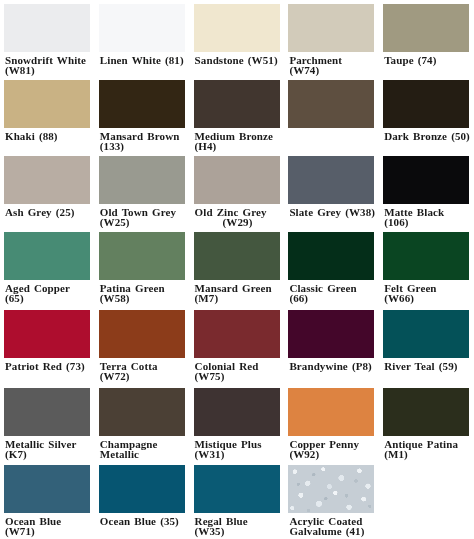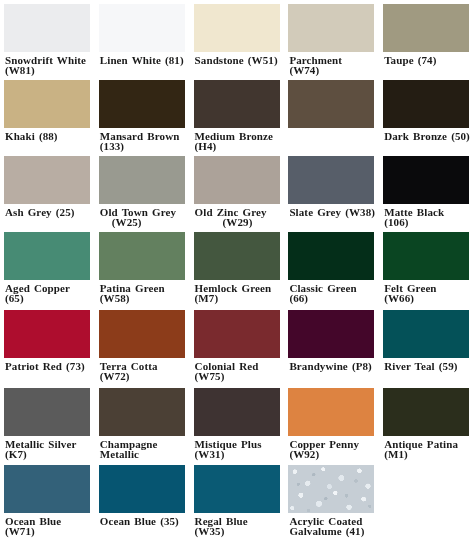--- a/index.html
+++ b/index.html
@@ -129,7 +129,7 @@
     <div class="swatch-cell">
       <div class="swatch-chip" title="Old  Town  Grey (W25)" style="background-color: rgb(153, 154, 144);"></div>
       <span class="swatch-label">Old  Town  Grey</span>
-      <span class="swatch-label" style="padding-top: 0px; margin-left: 12px;">(W25)</span>
+      <span class="swatch-label" style="padding-top: 0px;">(W25)</span>
     </div>
     <div class="swatch-cell">
       <div class="swatch-chip" title="Old  Zinc  Grey (W29)" style="background-color: rgb(172, 162, 153);"></div>

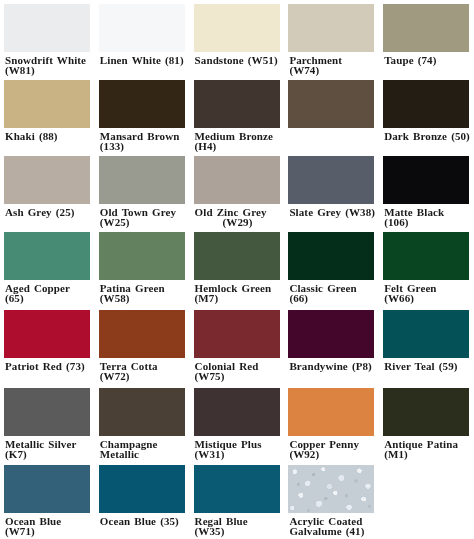--- a/index.html
+++ b/index.html
@@ -154,7 +154,7 @@
     </div>
     <div class="swatch-cell">
       <div class="swatch-chip" title="Hemlock  Green (M7)" style="background-color: rgb(68, 87, 63);"></div>
-      <span class="swatch-label">Hemlock  Green</span>
+      <span class="swatch-label">Mansard  Green</span>
       <span class="swatch-label" style="padding-top: 0px;">(M7)</span>
     </div>
     <div class="swatch-cell">

